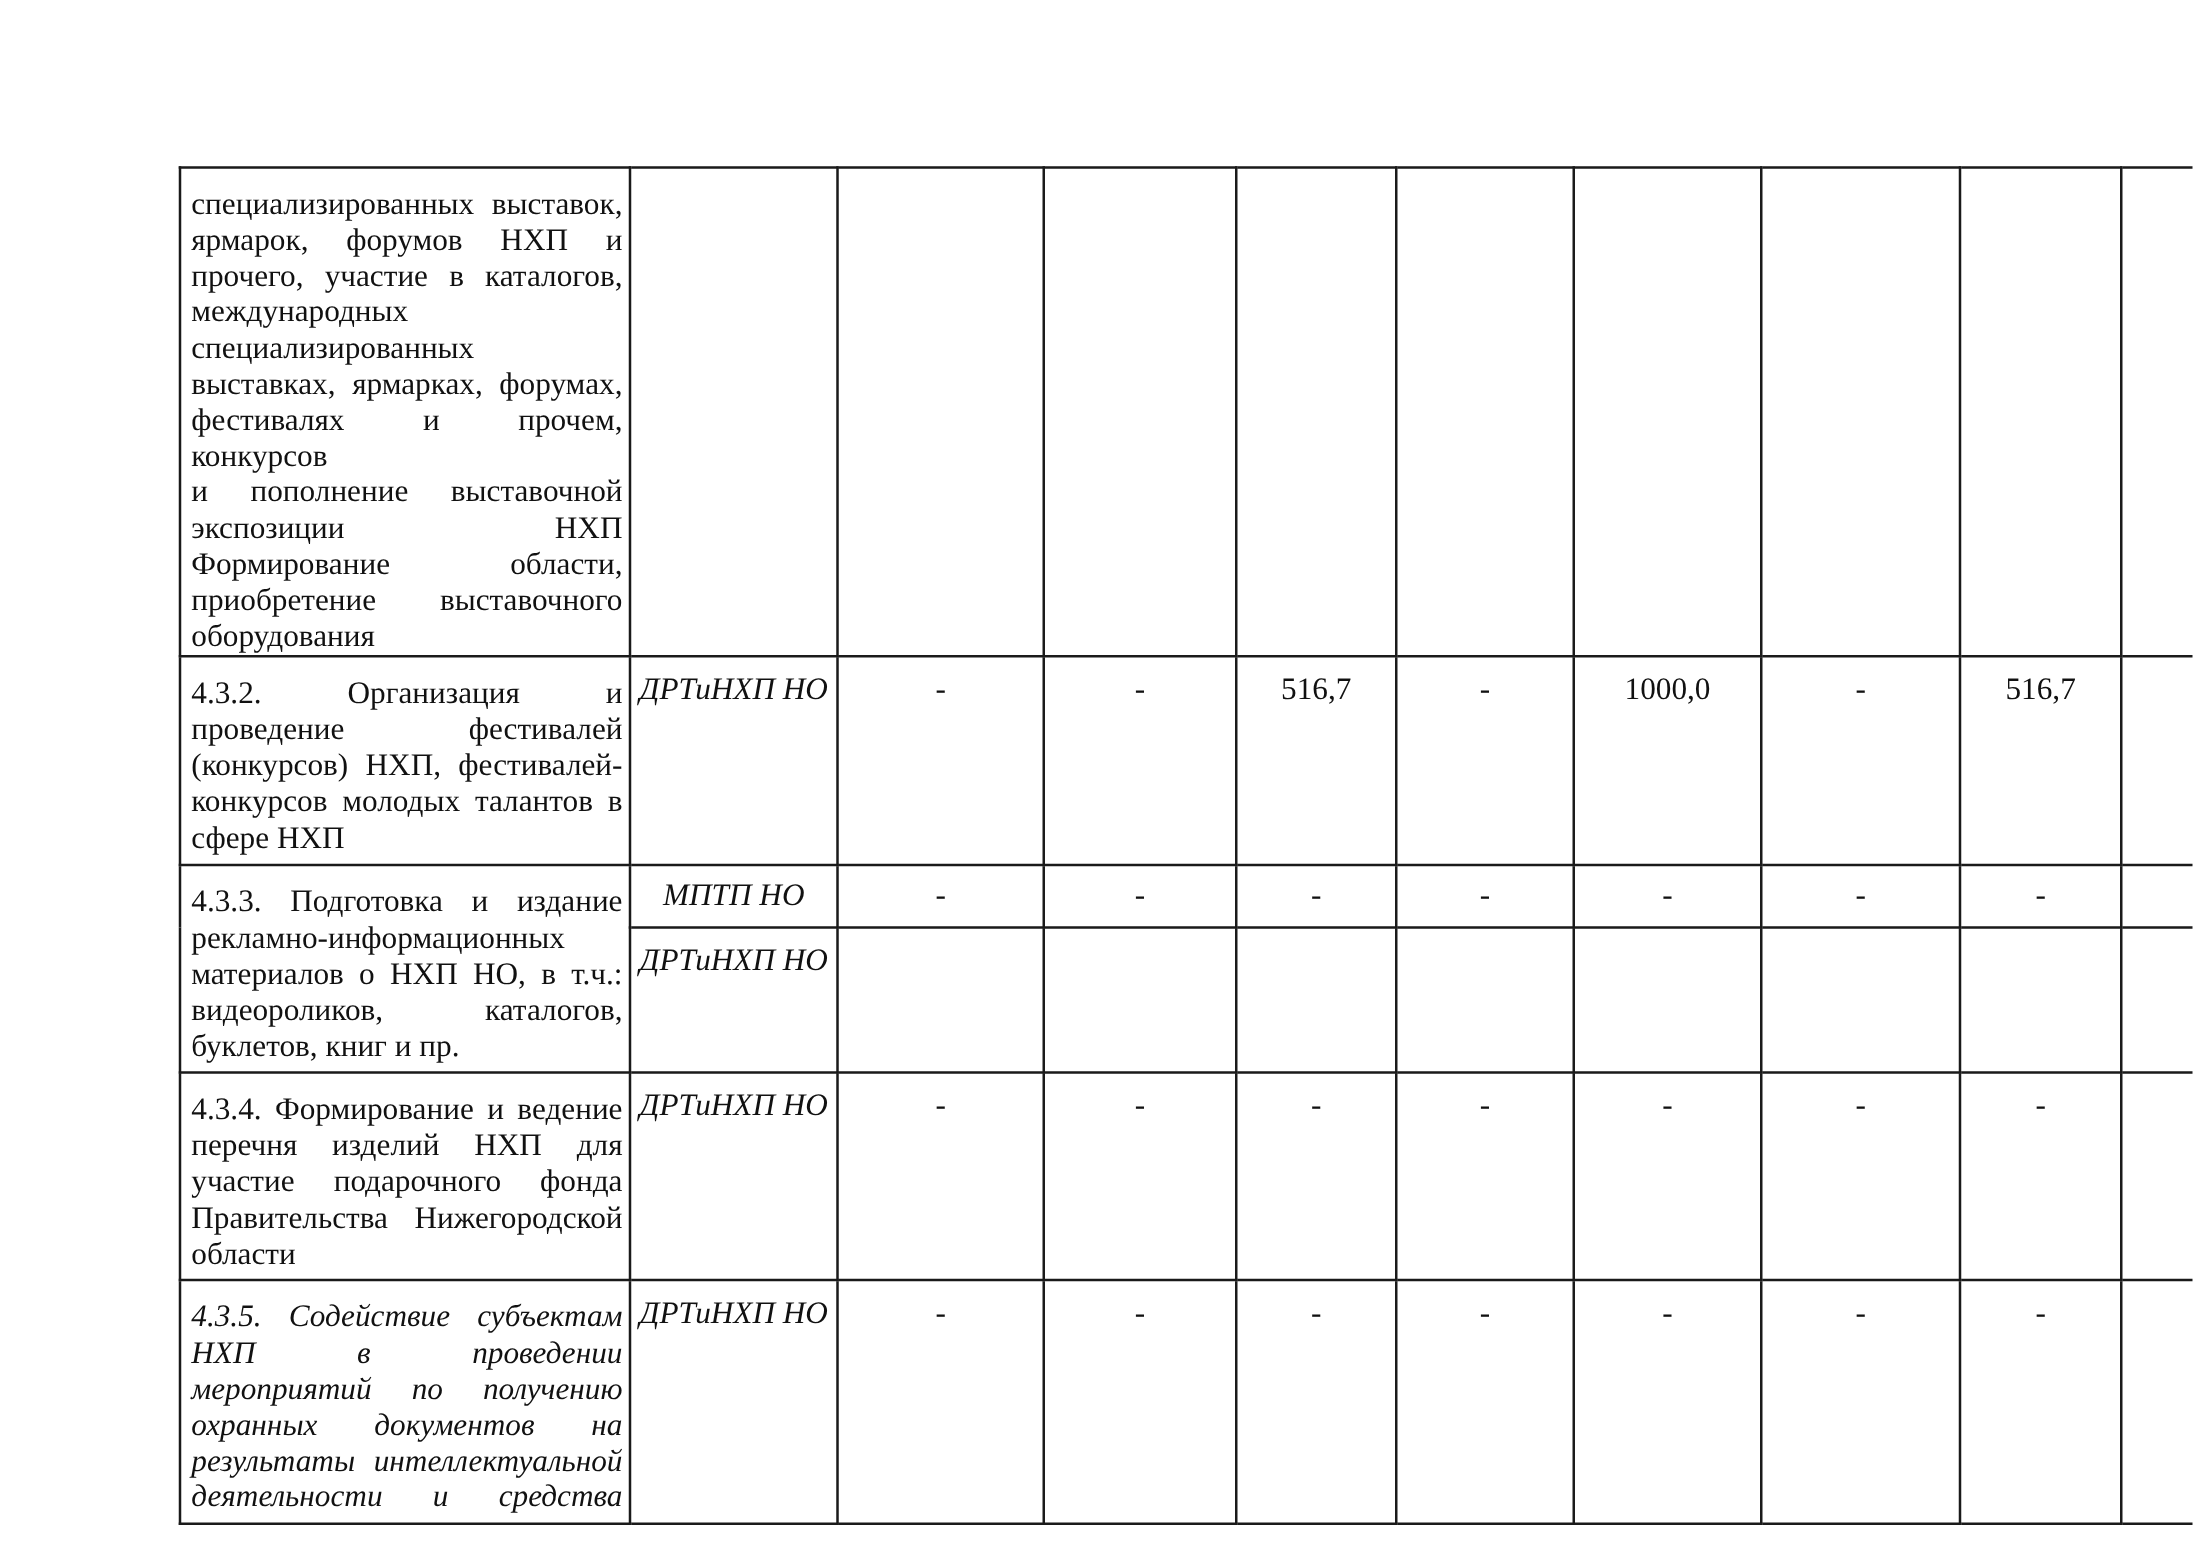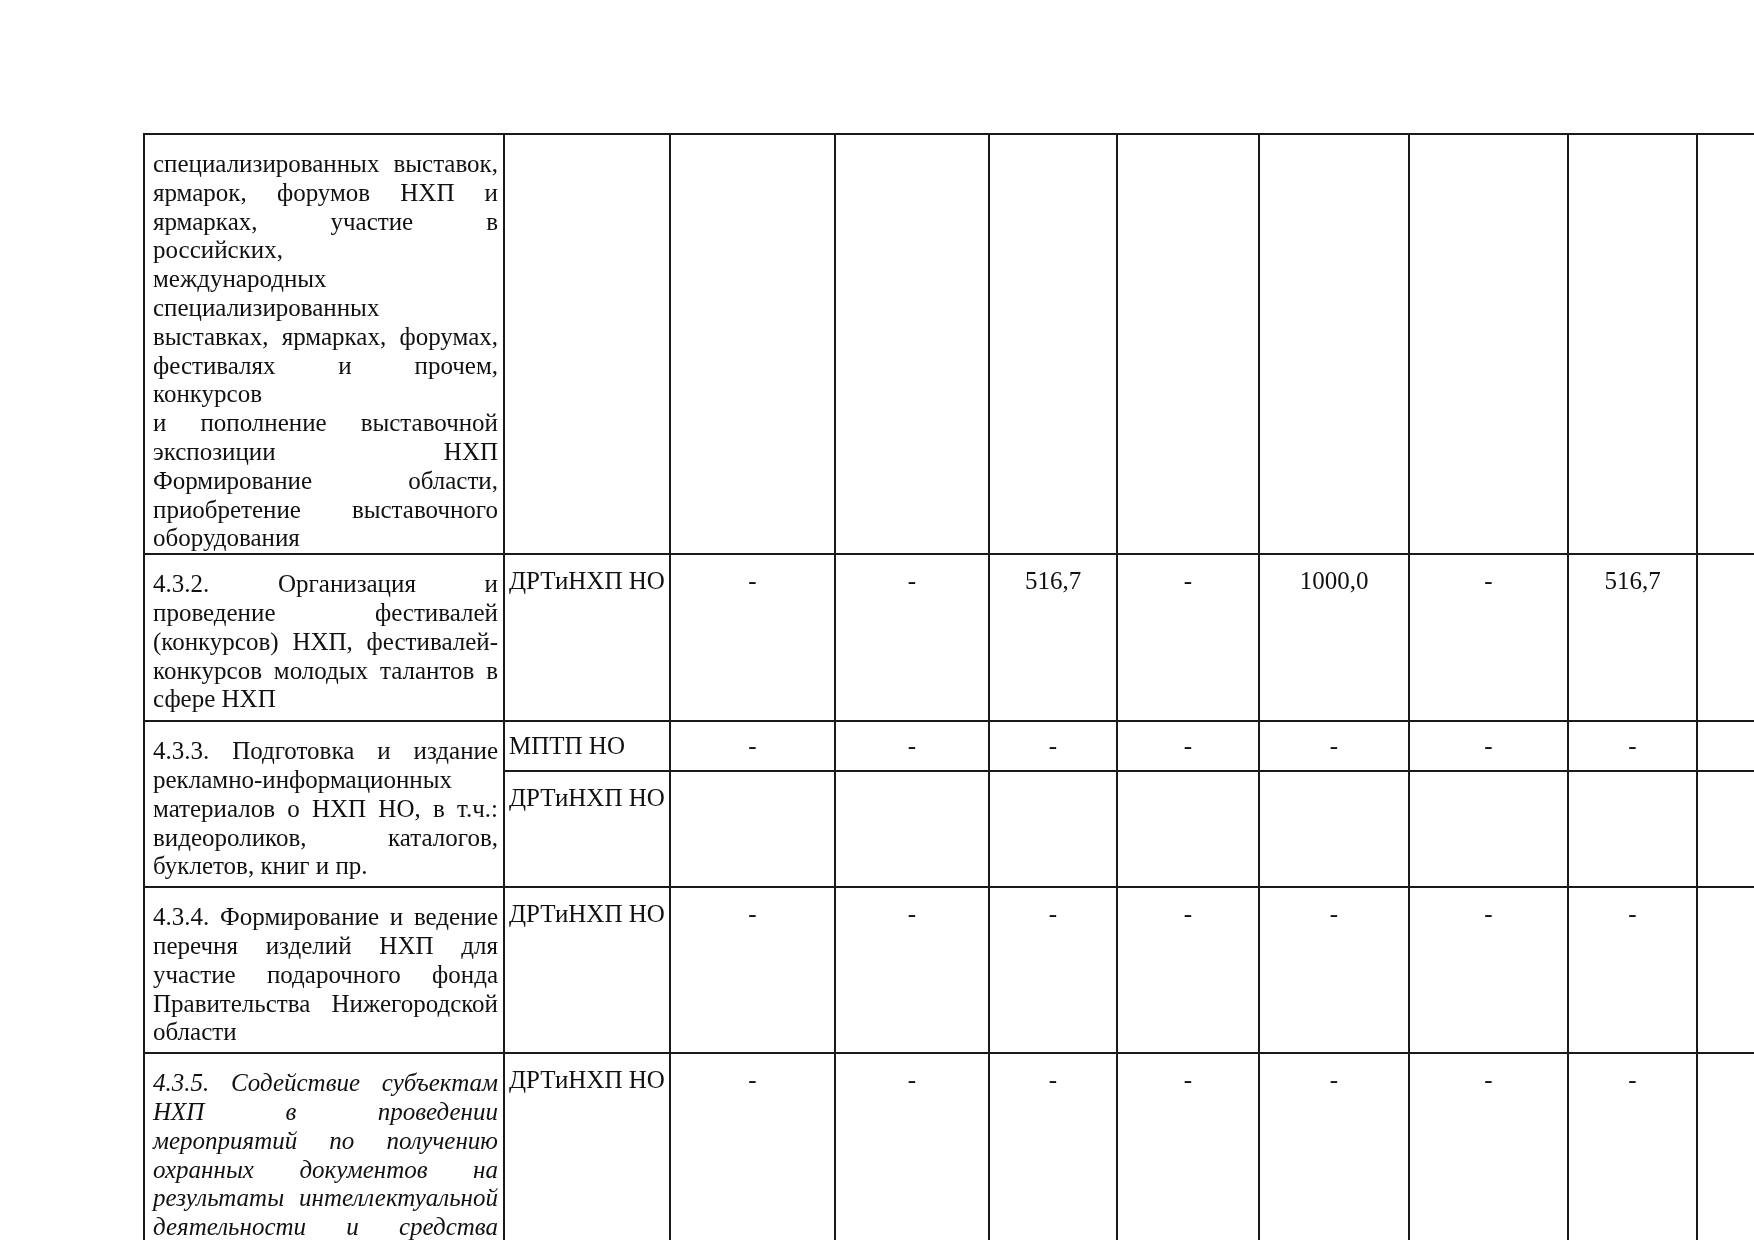--- a/index.html
+++ b/index.html
@@ -87,7 +87,7 @@
       <td class="desc">
         <span class="cont-line">специализированных выставок,</span>
         <span class="cont-line">ярмарок, форумов НХП и</span>
-        <span class="cont-line">ярмарках, участие в российских,</span>
+        <span class="cont-line">прочего, участие в каталогов,</span>
         <span class="cont-line left">международных</span>
         <span class="cont-line left">специализированных</span>
         <span class="cont-line">выставках, ярмарках, форумах,</span>

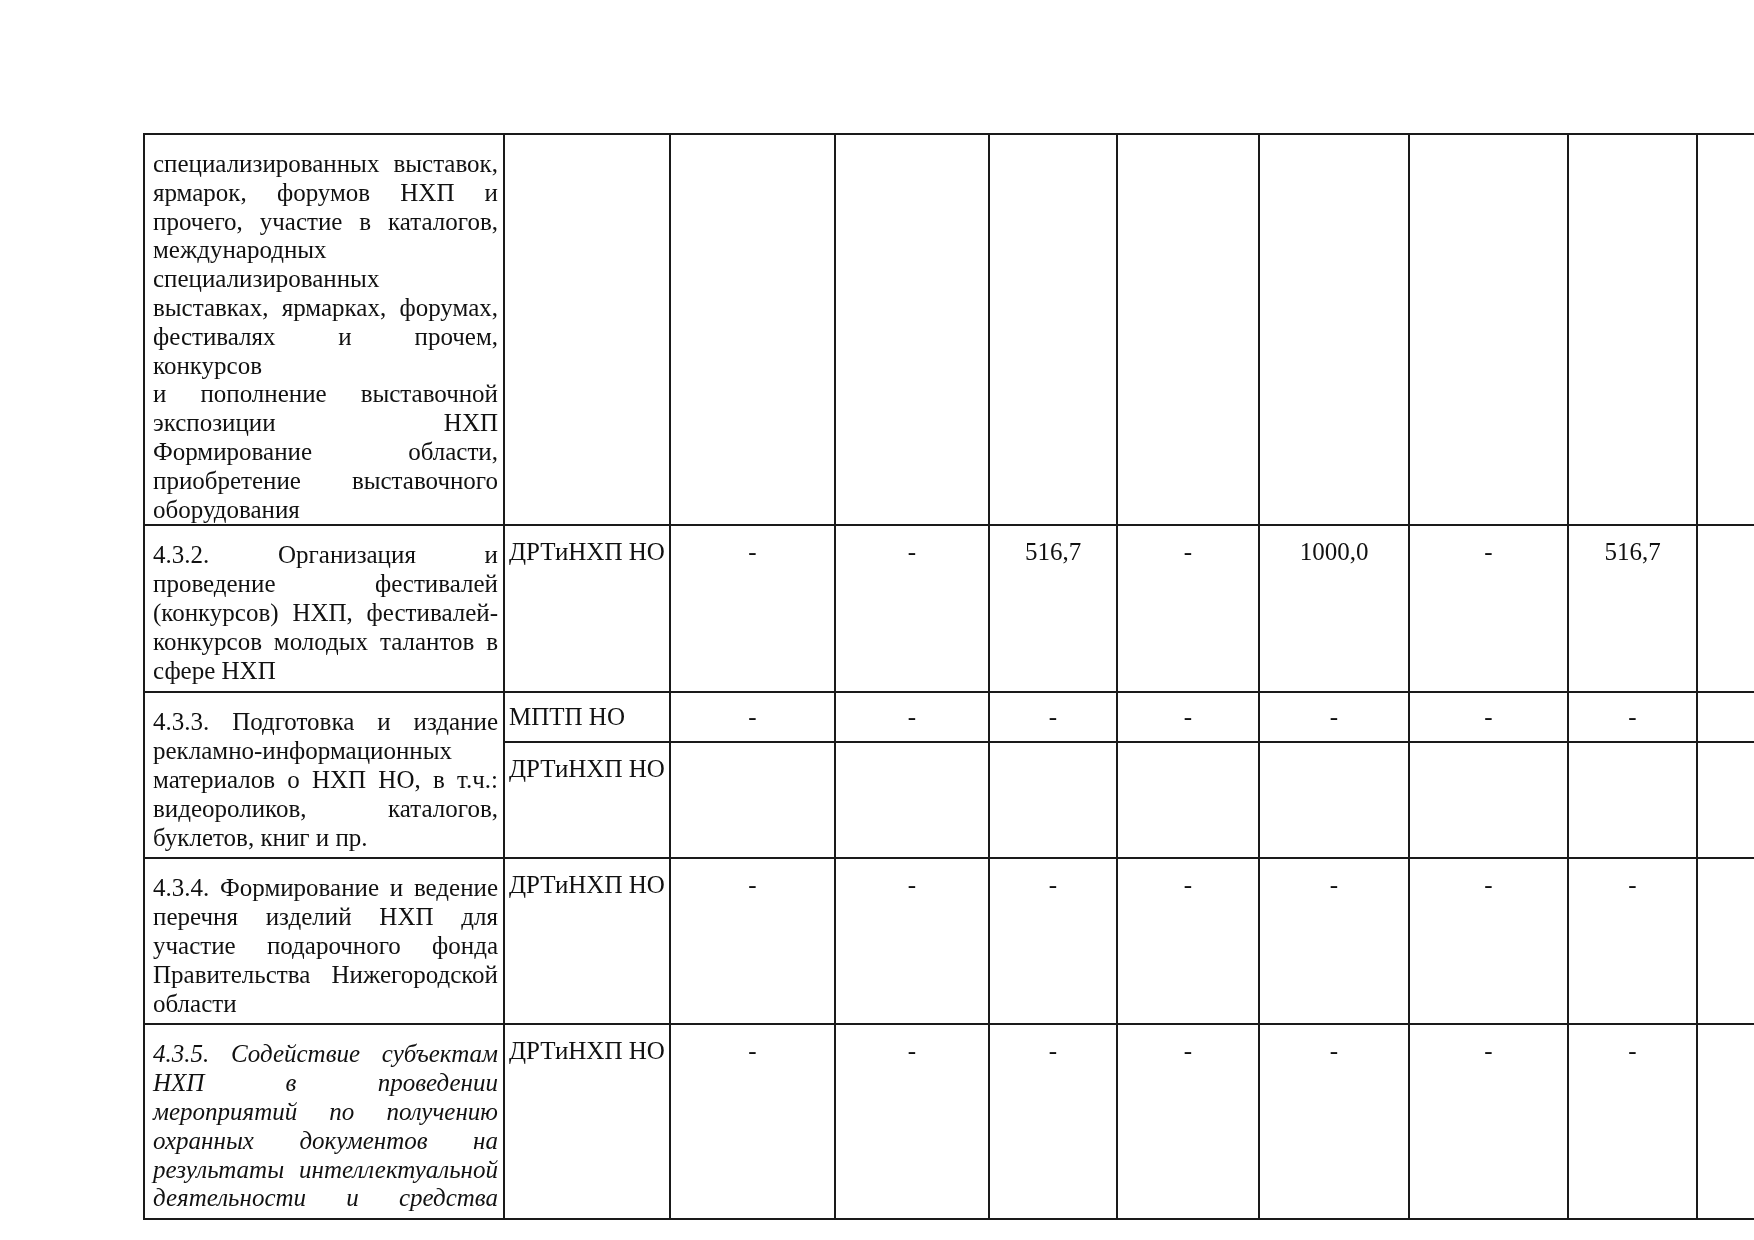--- a/index.html
+++ b/index.html
@@ -47,8 +47,9 @@
     font-style: italic;
   }
   td.resp {
-    text-align: left;
+    text-align: center;
     padding: 12px 4px 0 4px !important;
+    font-style: italic;
   }
   td.val {
     text-align: center;

